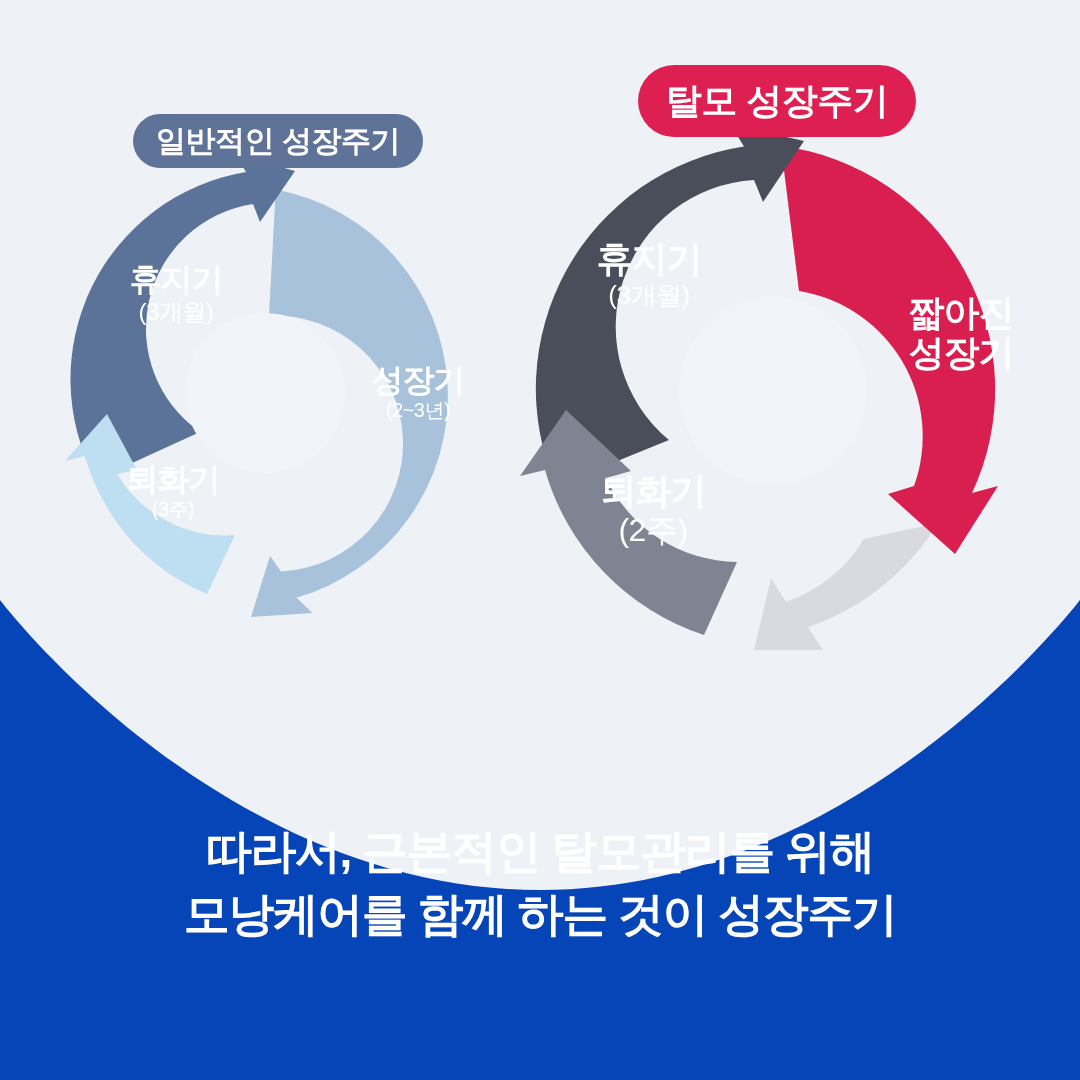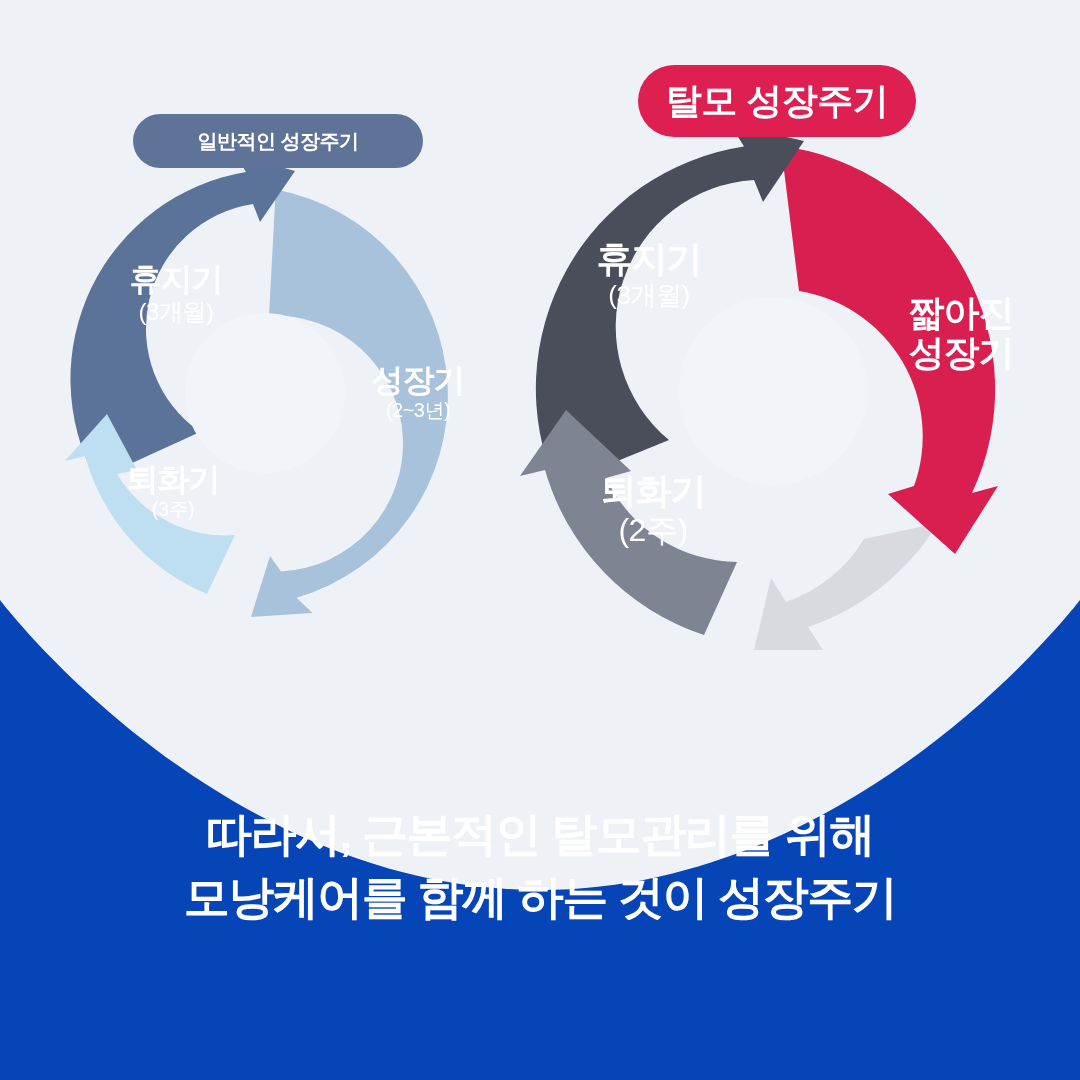--- a/index.html
+++ b/index.html
@@ -59,7 +59,7 @@
     width: 290px;
     height: 54px;
     background: #5f7399;
-    font-size: 20px;
+    font-size: 30px;
   }
   #badge-loss {
     left: 638px;

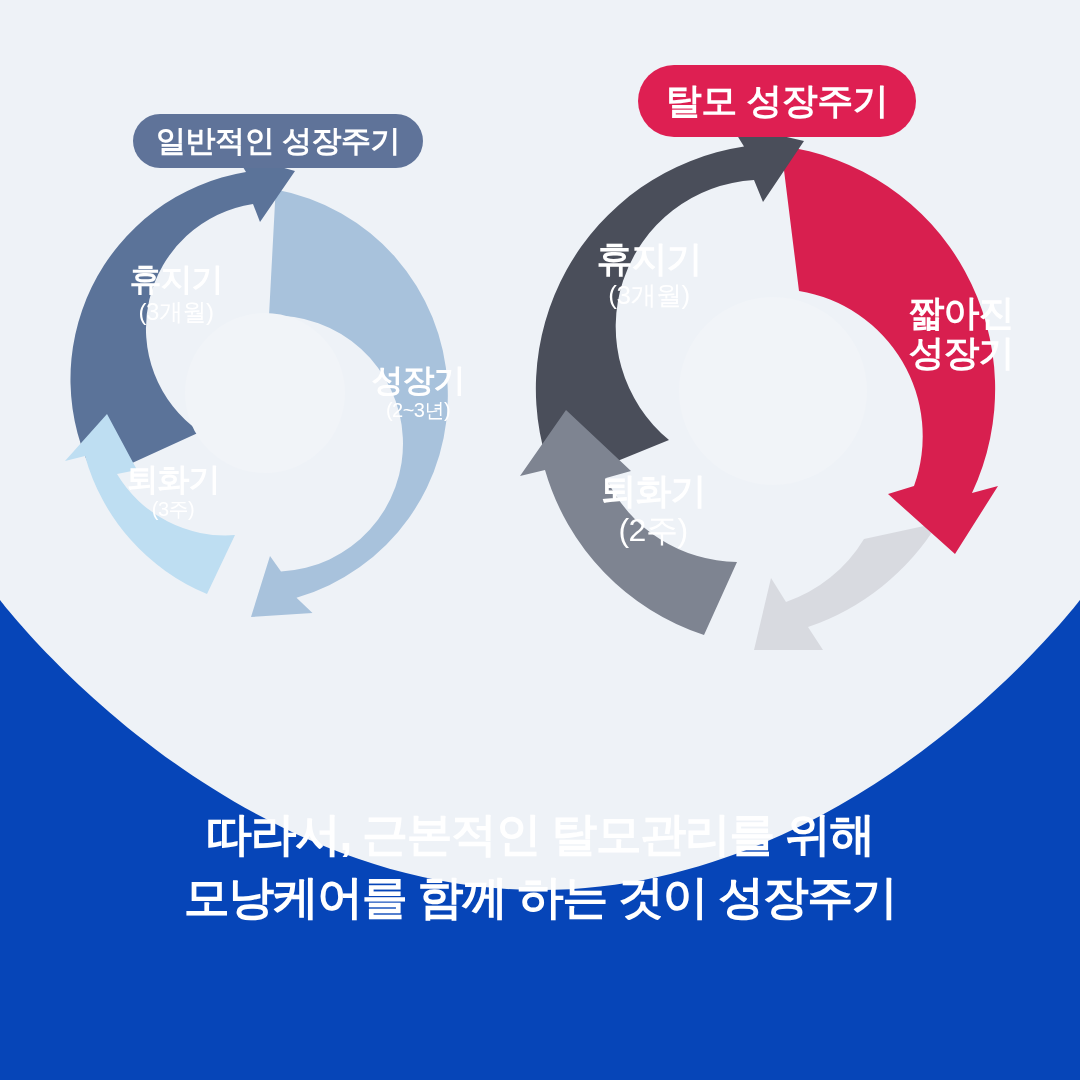--- a/index.html
+++ b/index.html
@@ -121,7 +121,7 @@
   #caption {
     position: absolute;
     left: 0;
-    top: 803px;
+    top: 820px;
     width: 1080px;
     text-align: center;
     color: #ffffff;

